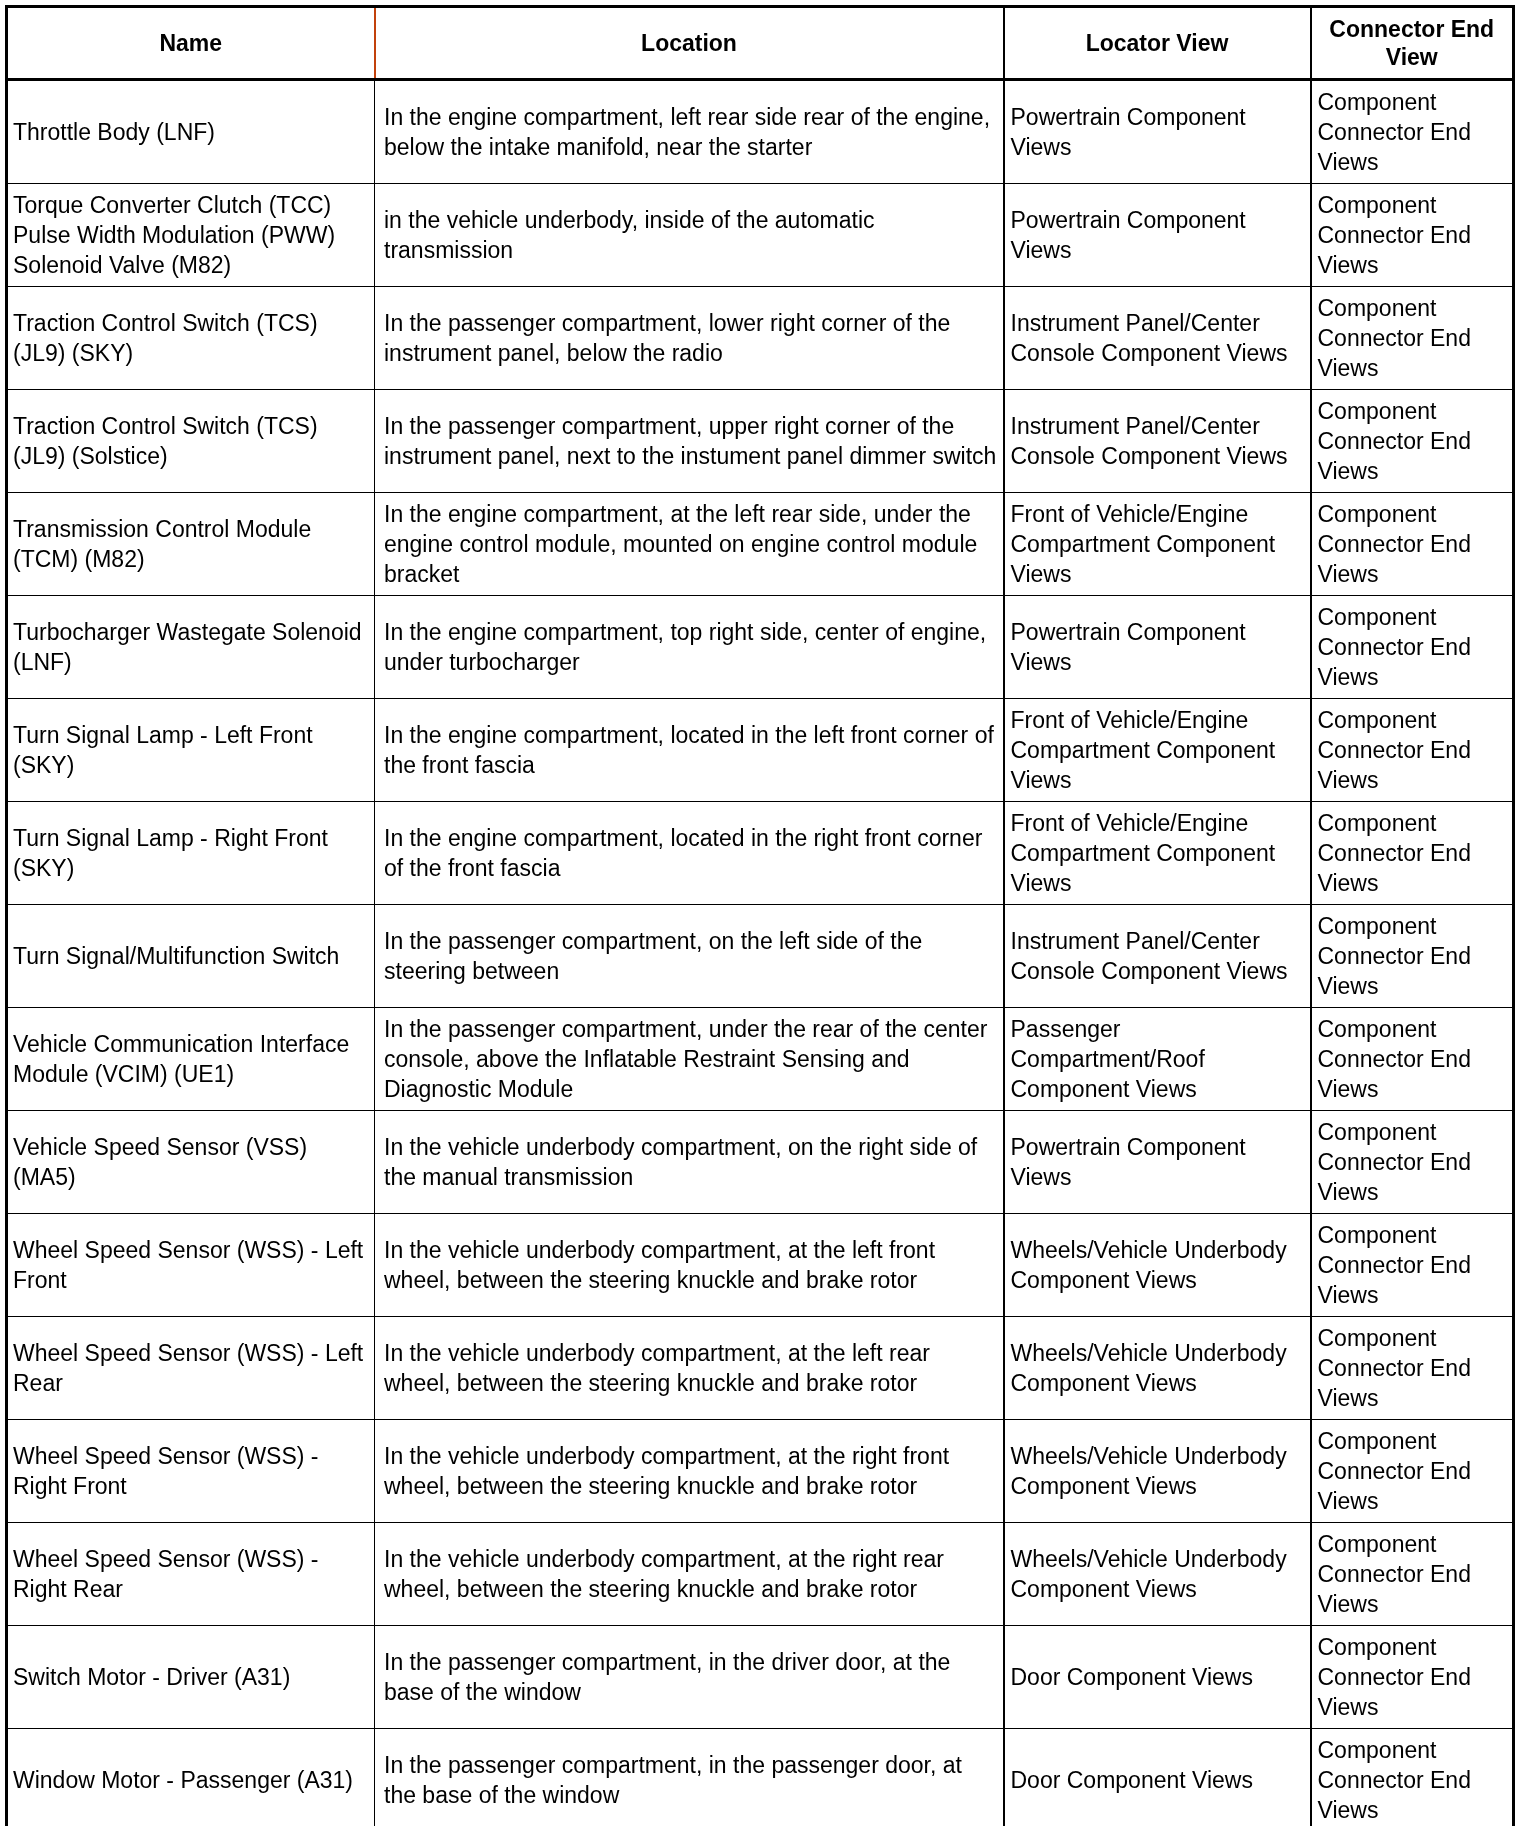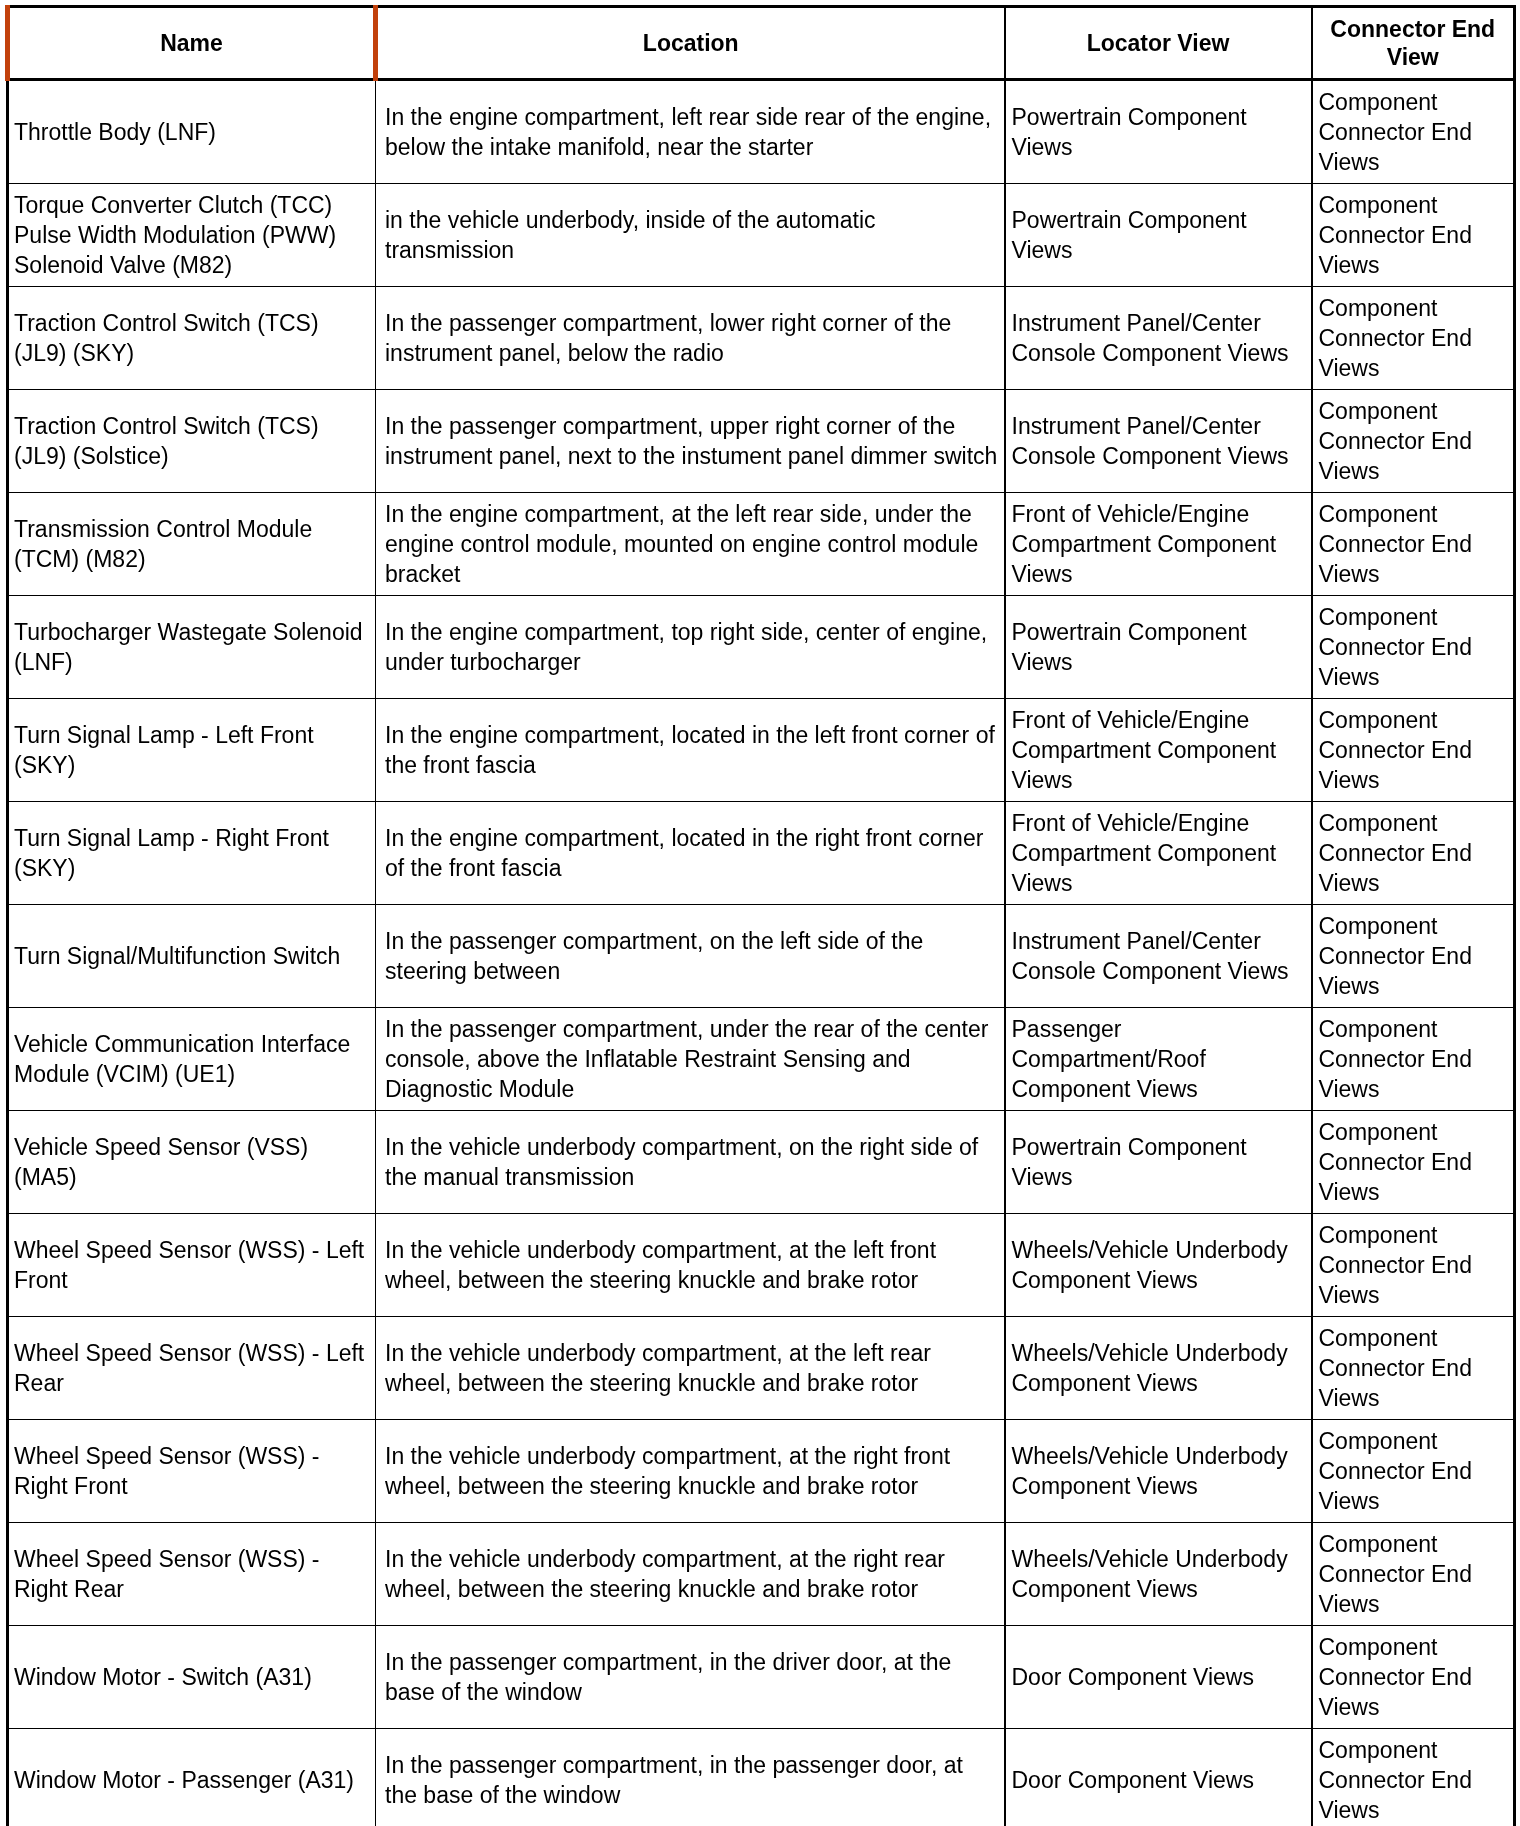--- a/index.html
+++ b/index.html
@@ -17,7 +17,7 @@
   table.comp th {
     height: 70px; font-weight: bold; font-size: 23px; line-height: 28px;
     text-align: center; vertical-align: middle;
-    border-left: 5px solid #c2410c; border-right: 1px solid #000;
+    border-left: 2px solid #c2410c; border-right: 1px solid #000;
     border-bottom: 3px solid #000; padding: 0 4px;
   }
   table.comp th.c3, table.comp th.c4 { border-left: 2px solid #000; }

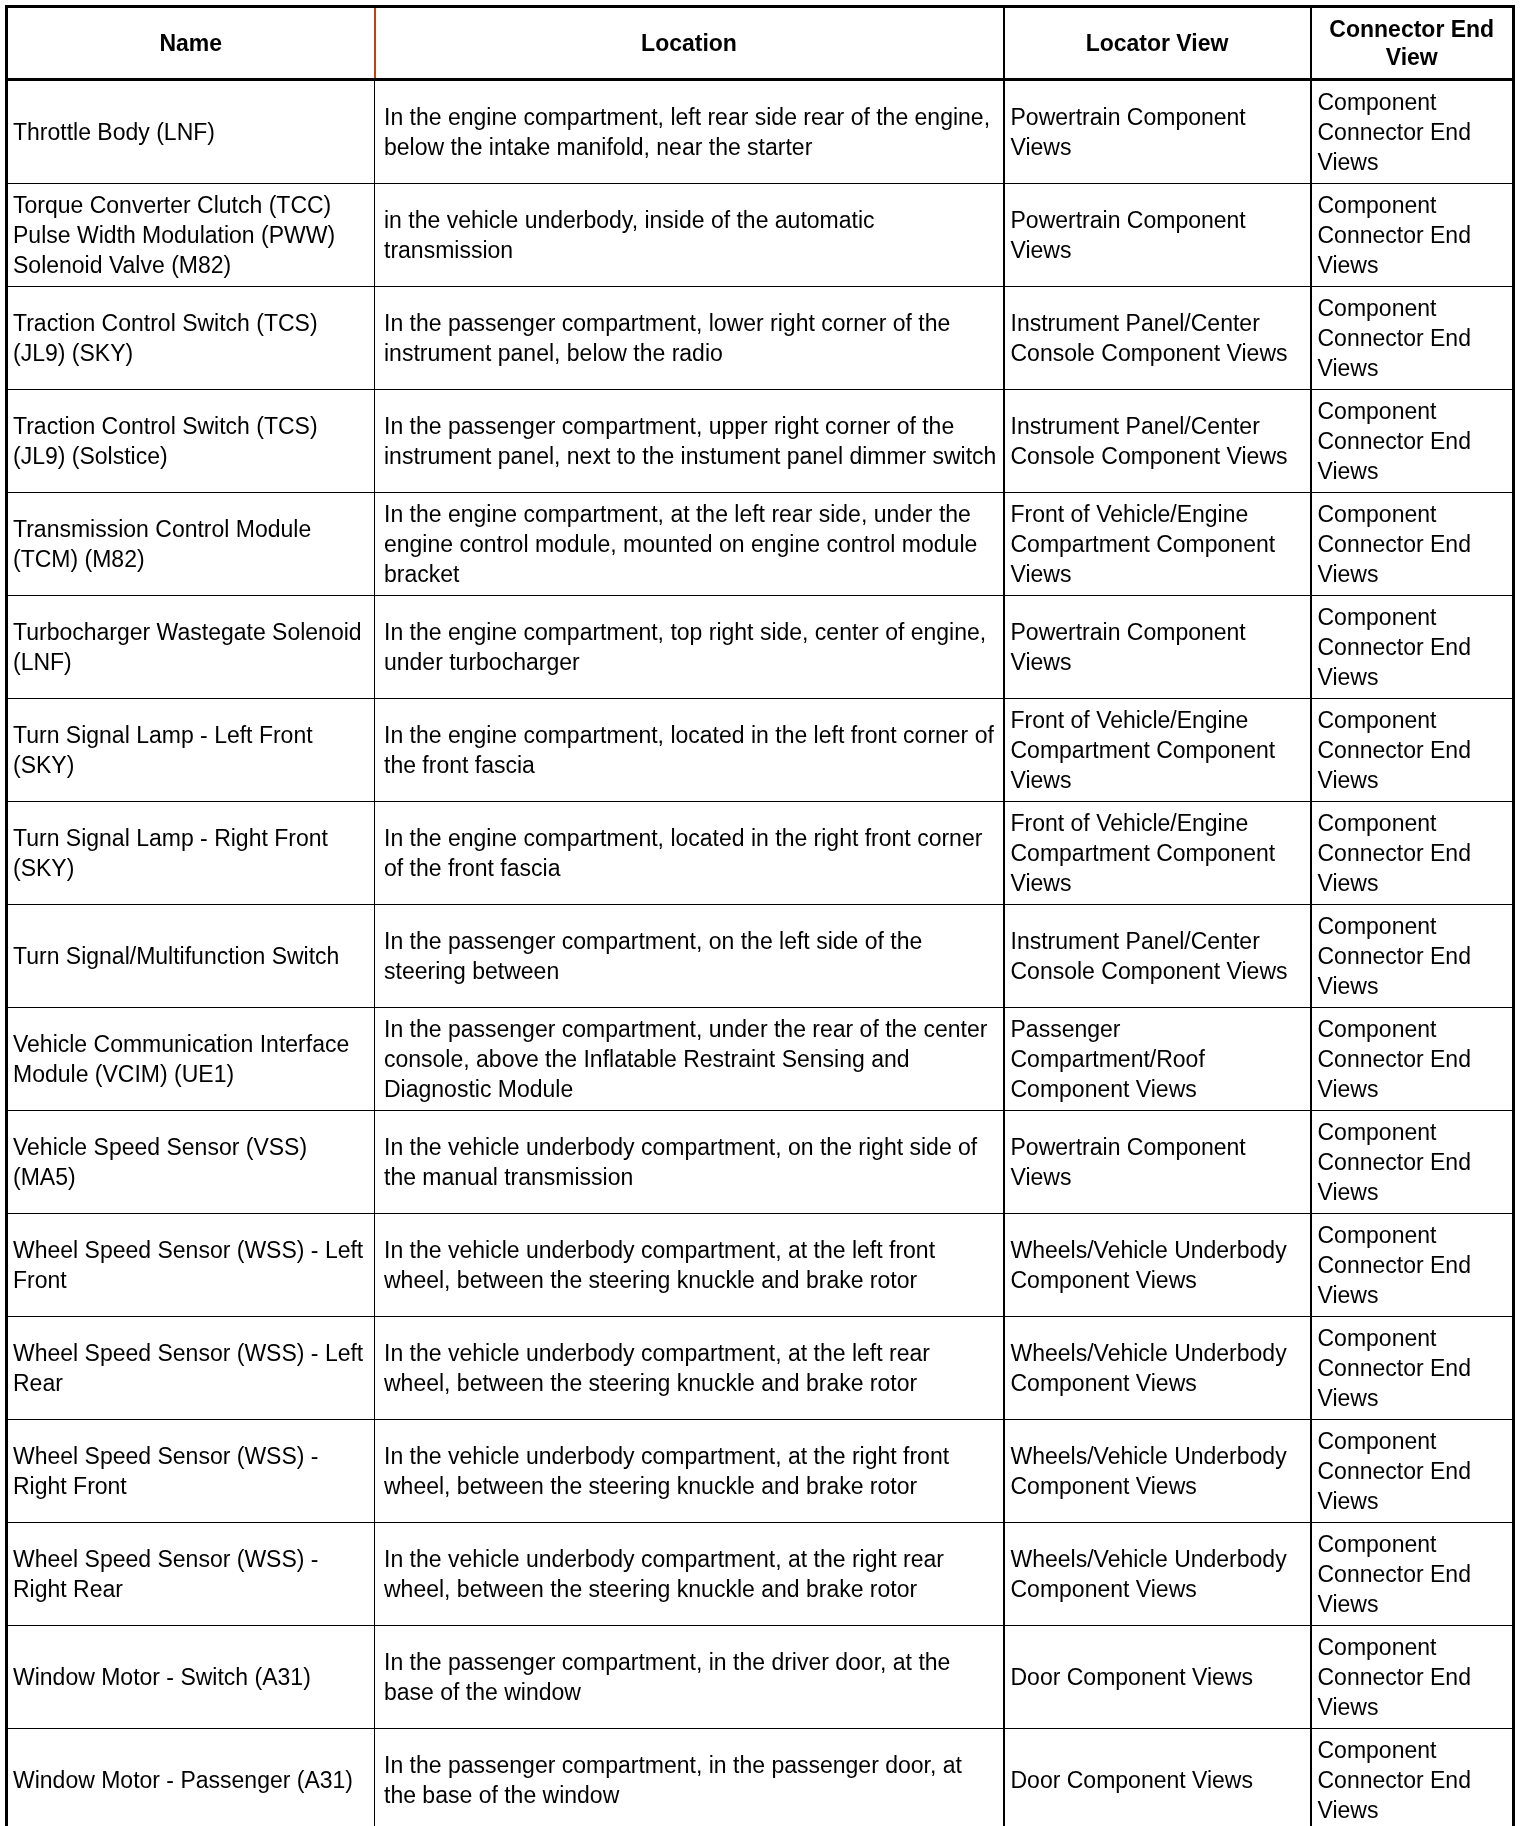--- a/index.html
+++ b/index.html
@@ -264,7 +264,7 @@
       </tr>
       <tr class="row">
         <td class="c1">
-          <span class="cell-text">Window Motor - Switch (A31)</span>
+          <span class="cell-text">Switch Motor - Driver (A31)</span>
         </td>
         <td class="c2">
           <span class="cell-text">In the passenger compartment, in the driver door, at the base of the window</span>

